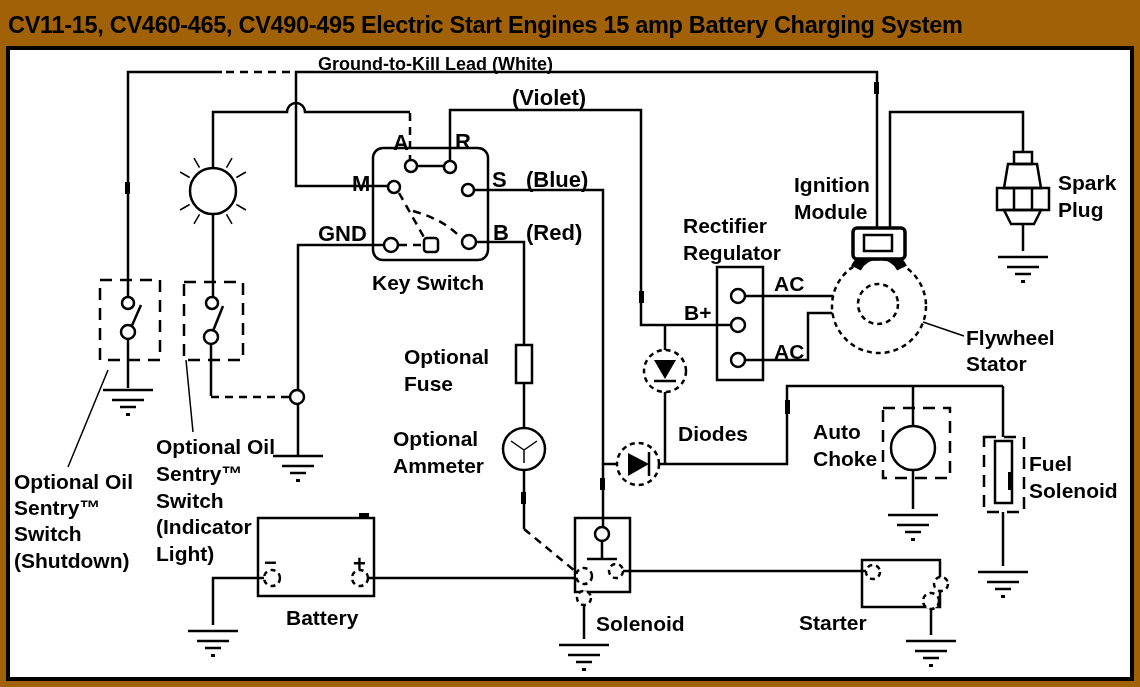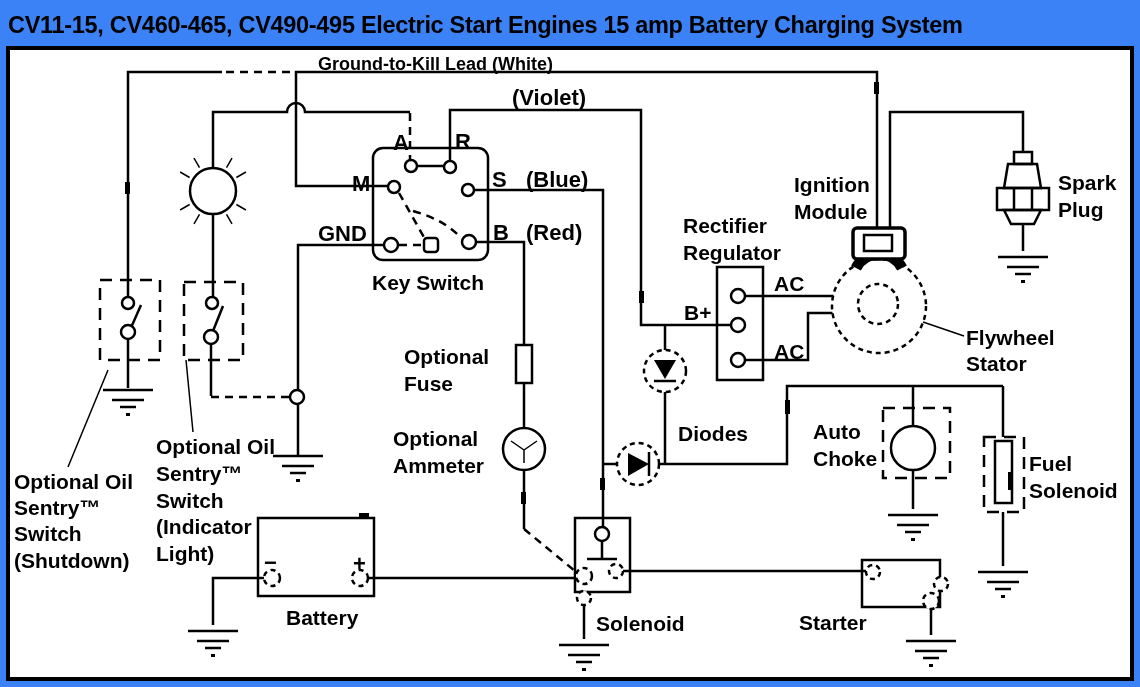--- a/index.html
+++ b/index.html
@@ -3,7 +3,7 @@
 <meta charset="utf-8">
 <style>
   html,body{margin:0;padding:0;background:#ffffff;}
-  .stage{width:1140px;height:687px;position:relative;background:#3b82f6;
+  .stage{width:1140px;height:687px;position:relative;background:#a16207;
          font-family:"Liberation Sans", sans-serif;}
   svg{display:block;}
   text{font-family:"Liberation Sans", sans-serif;font-weight:bold;fill:#000;}

